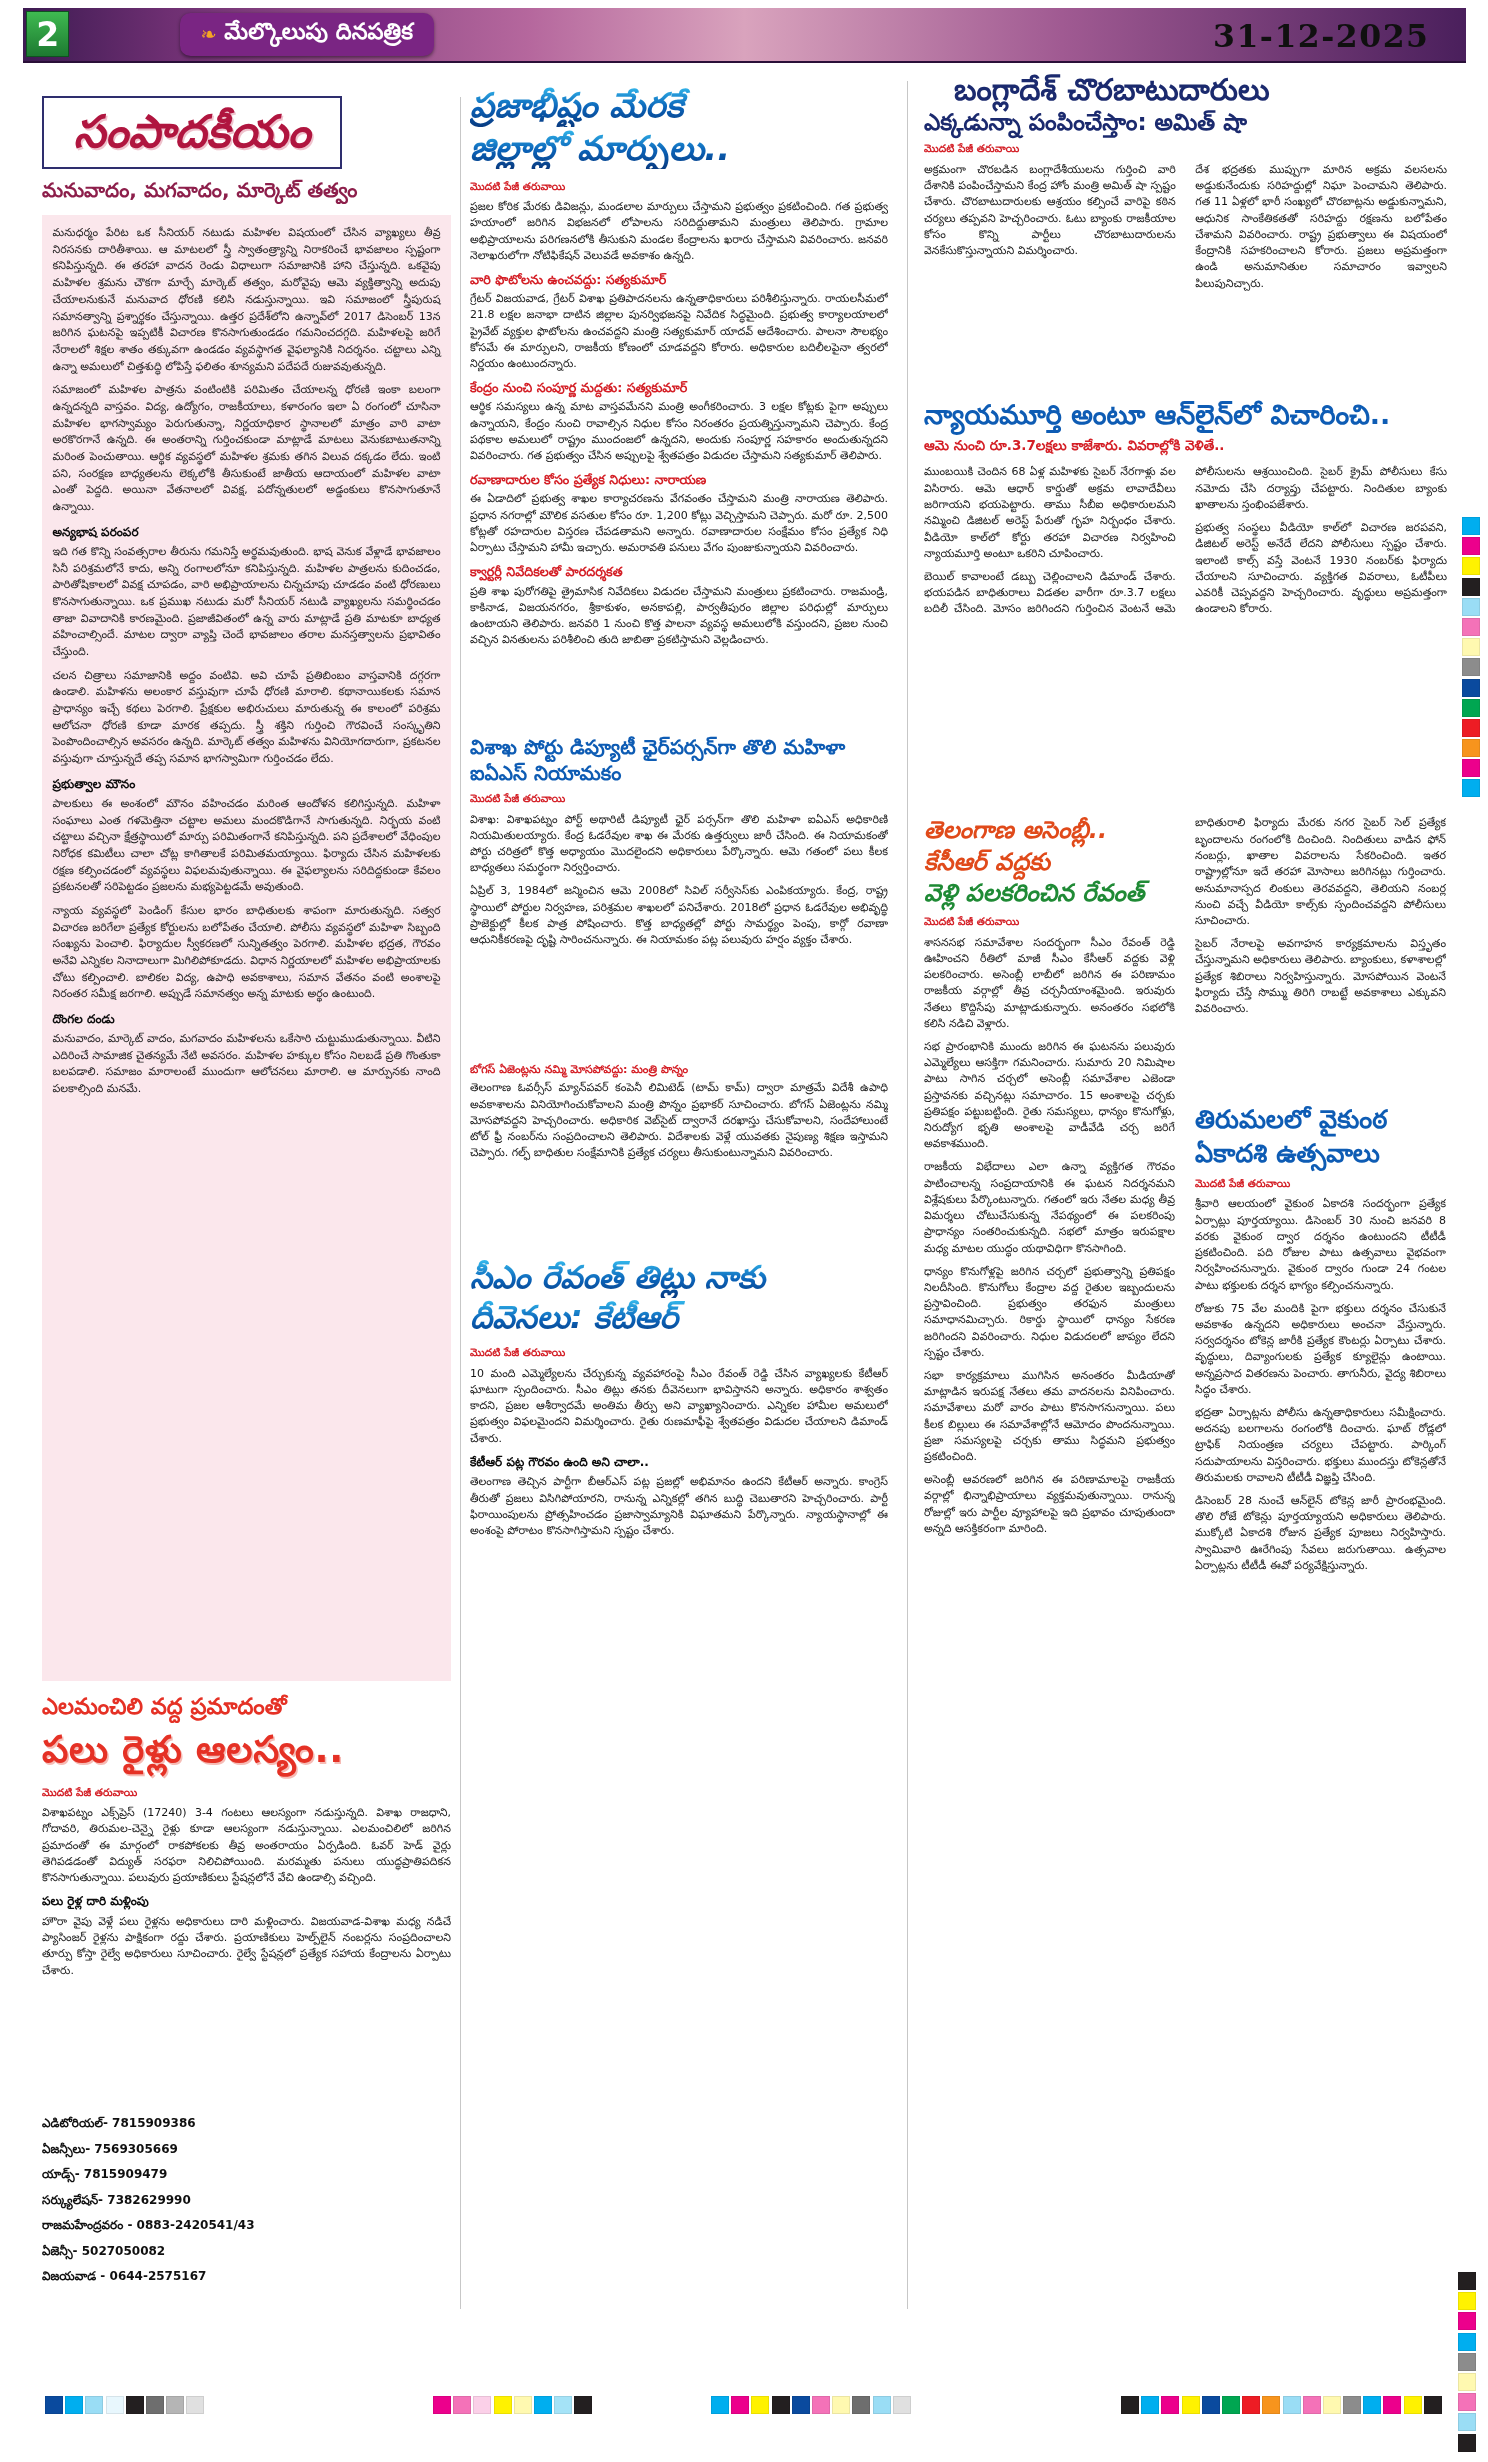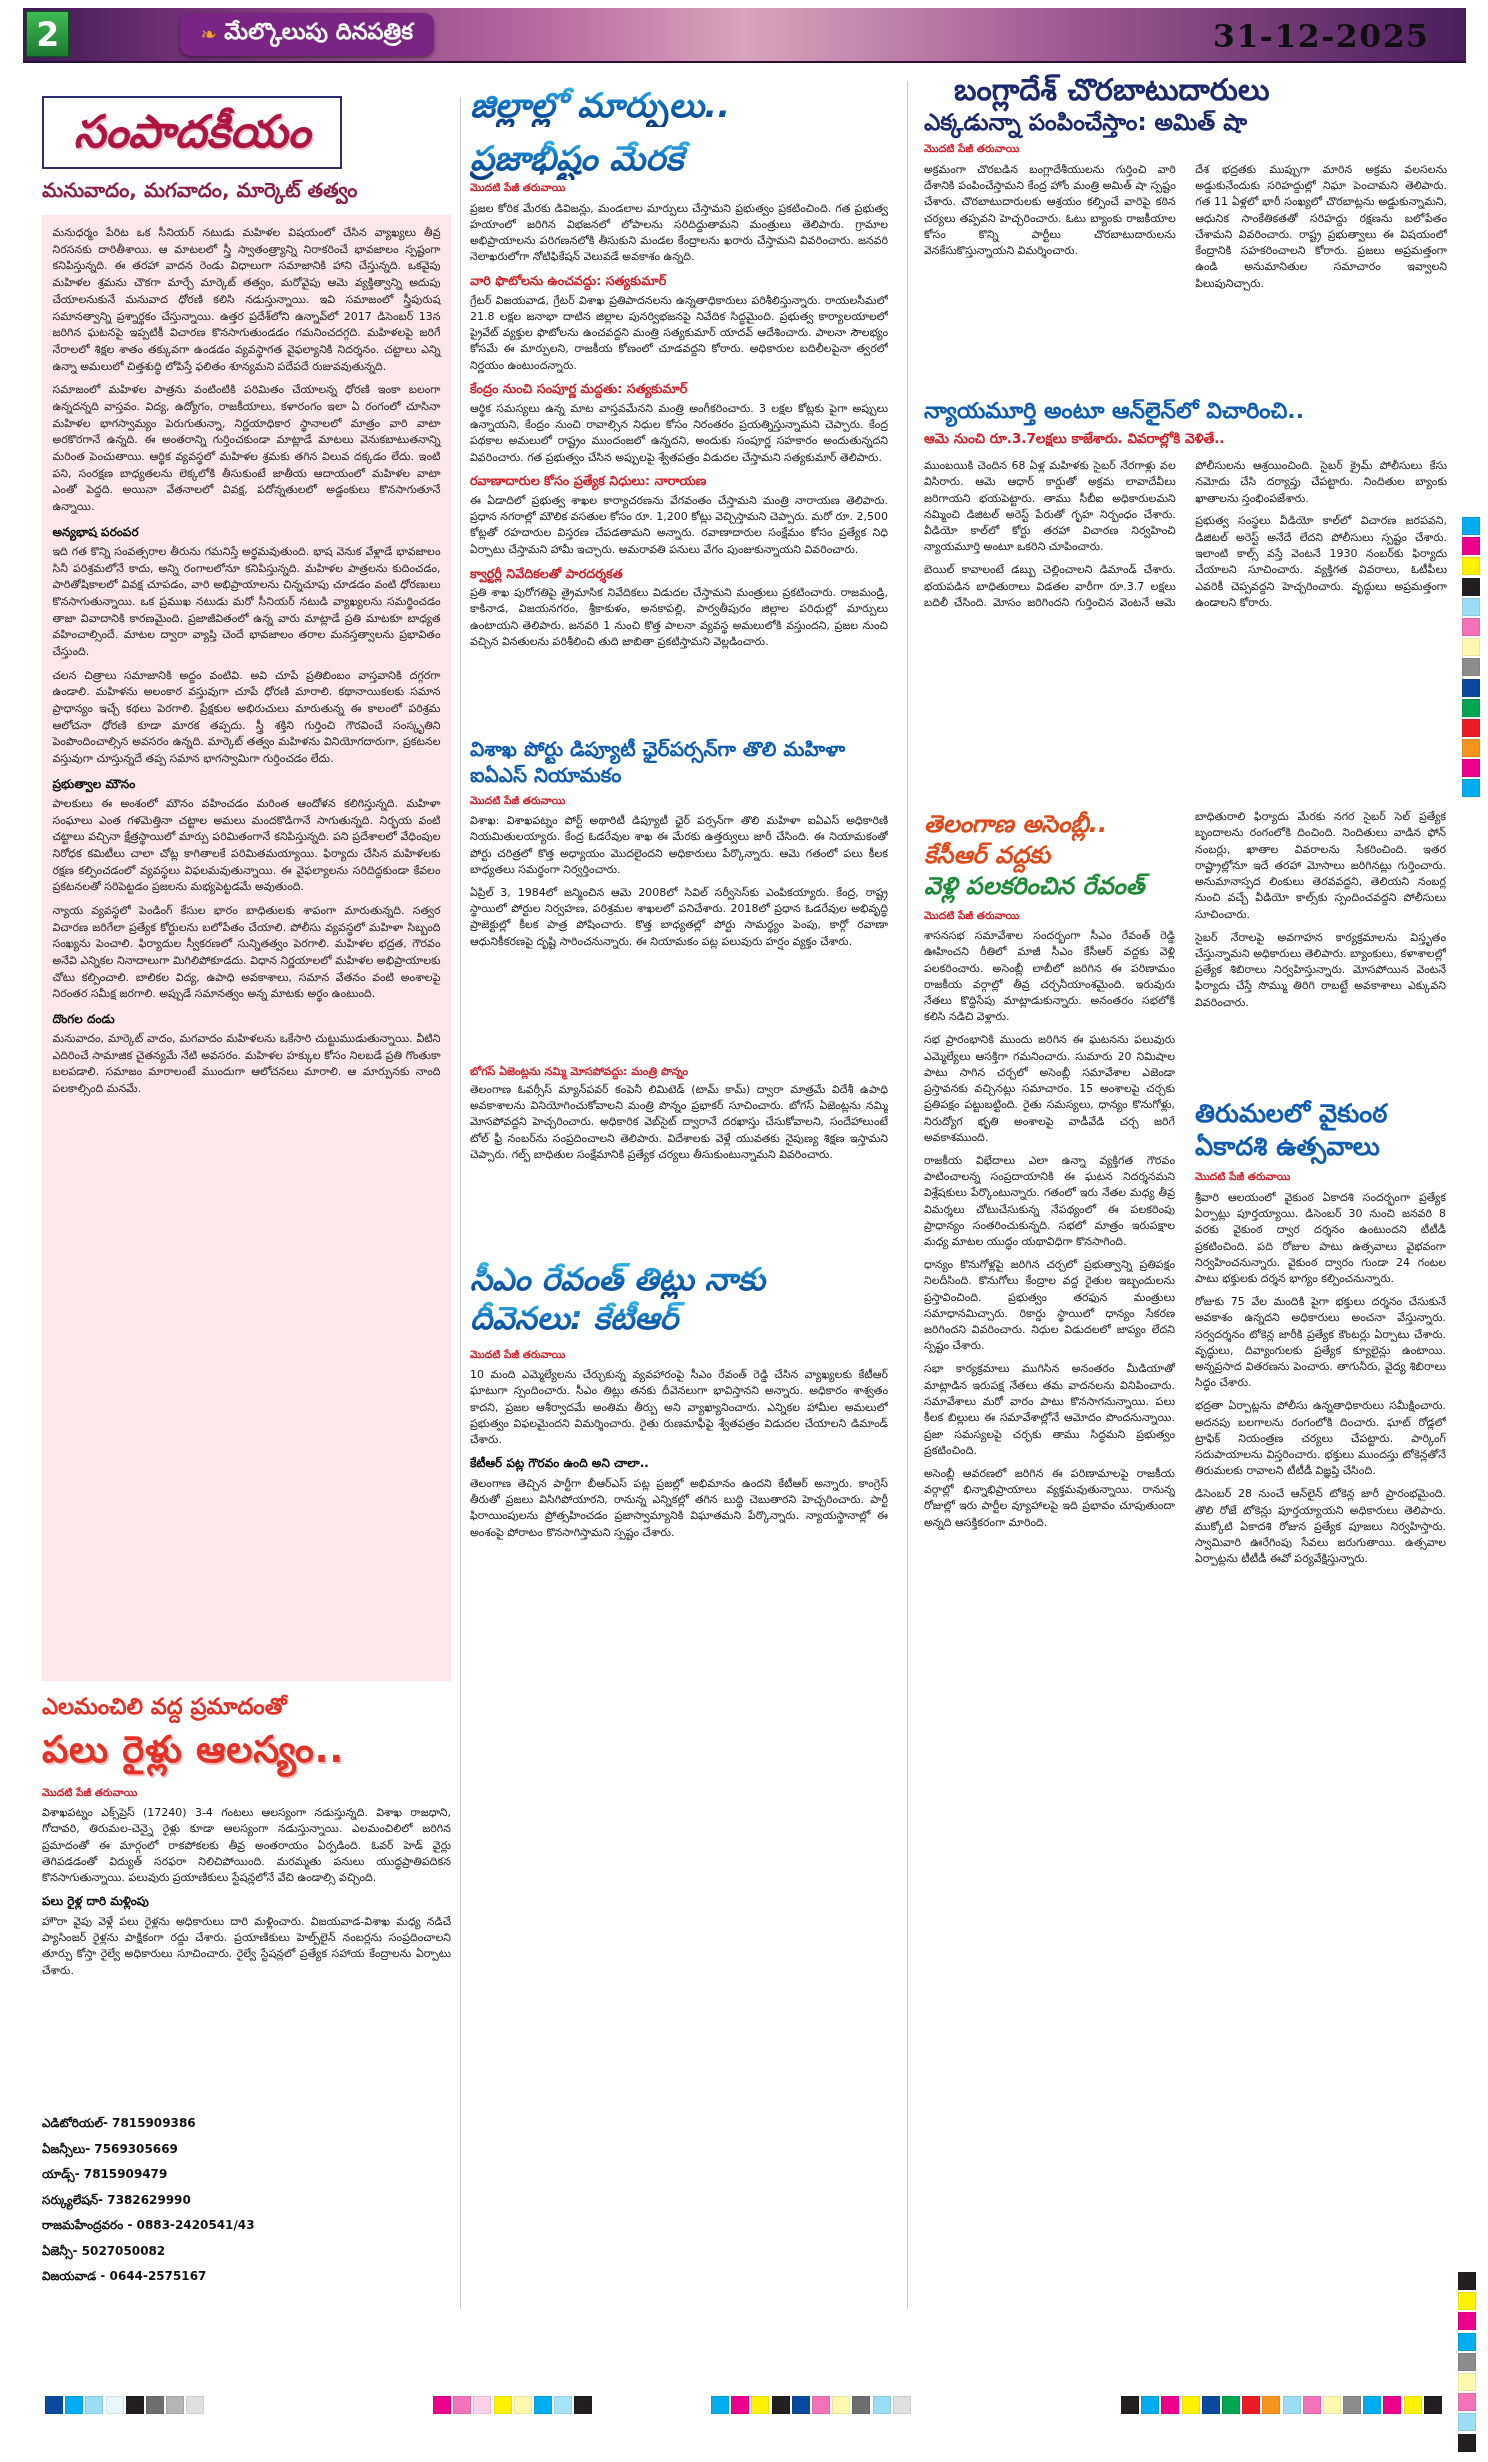--- a/index.html
+++ b/index.html
@@ -121,8 +121,8 @@
   </div>
 
   <div class="col" style="left:470px;top:84px;width:418px">
+    <div class="h-grad" style="font-size:34px">ప్రజాభీష్టం మేరకే</div>
     <div class="h-grad" style="font-size:34px;margin-bottom:10.5px">జిల్లాల్లో మార్పులు..</div>
-    <div class="h-grad" style="font-size:34px">ప్రజాభీష్టం మేరకే</div>
     <div class="continued">మొదటి పేజీ తరువాయి</div>
     <div class="body-text clamp" style="height:523px">
         <div class="blk-p">ప్రజల కోరిక మేరకు డివిజన్లు, మండలాల మార్పులు చేస్తామని ప్రభుత్వం ప్రకటించింది. గత ప్రభుత్వ హయాంలో జరిగిన విభజనలో లోపాలను సరిదిద్దుతామని మంత్రులు తెలిపారు. గ్రామాల అభిప్రాయాలను పరిగణనలోకి తీసుకుని మండల కేంద్రాలను ఖరారు చేస్తామని వివరించారు. జనవరి నెలాఖరులోగా నోటిఫికేషన్ వెలువడే అవకాశం ఉన్నది.</div>

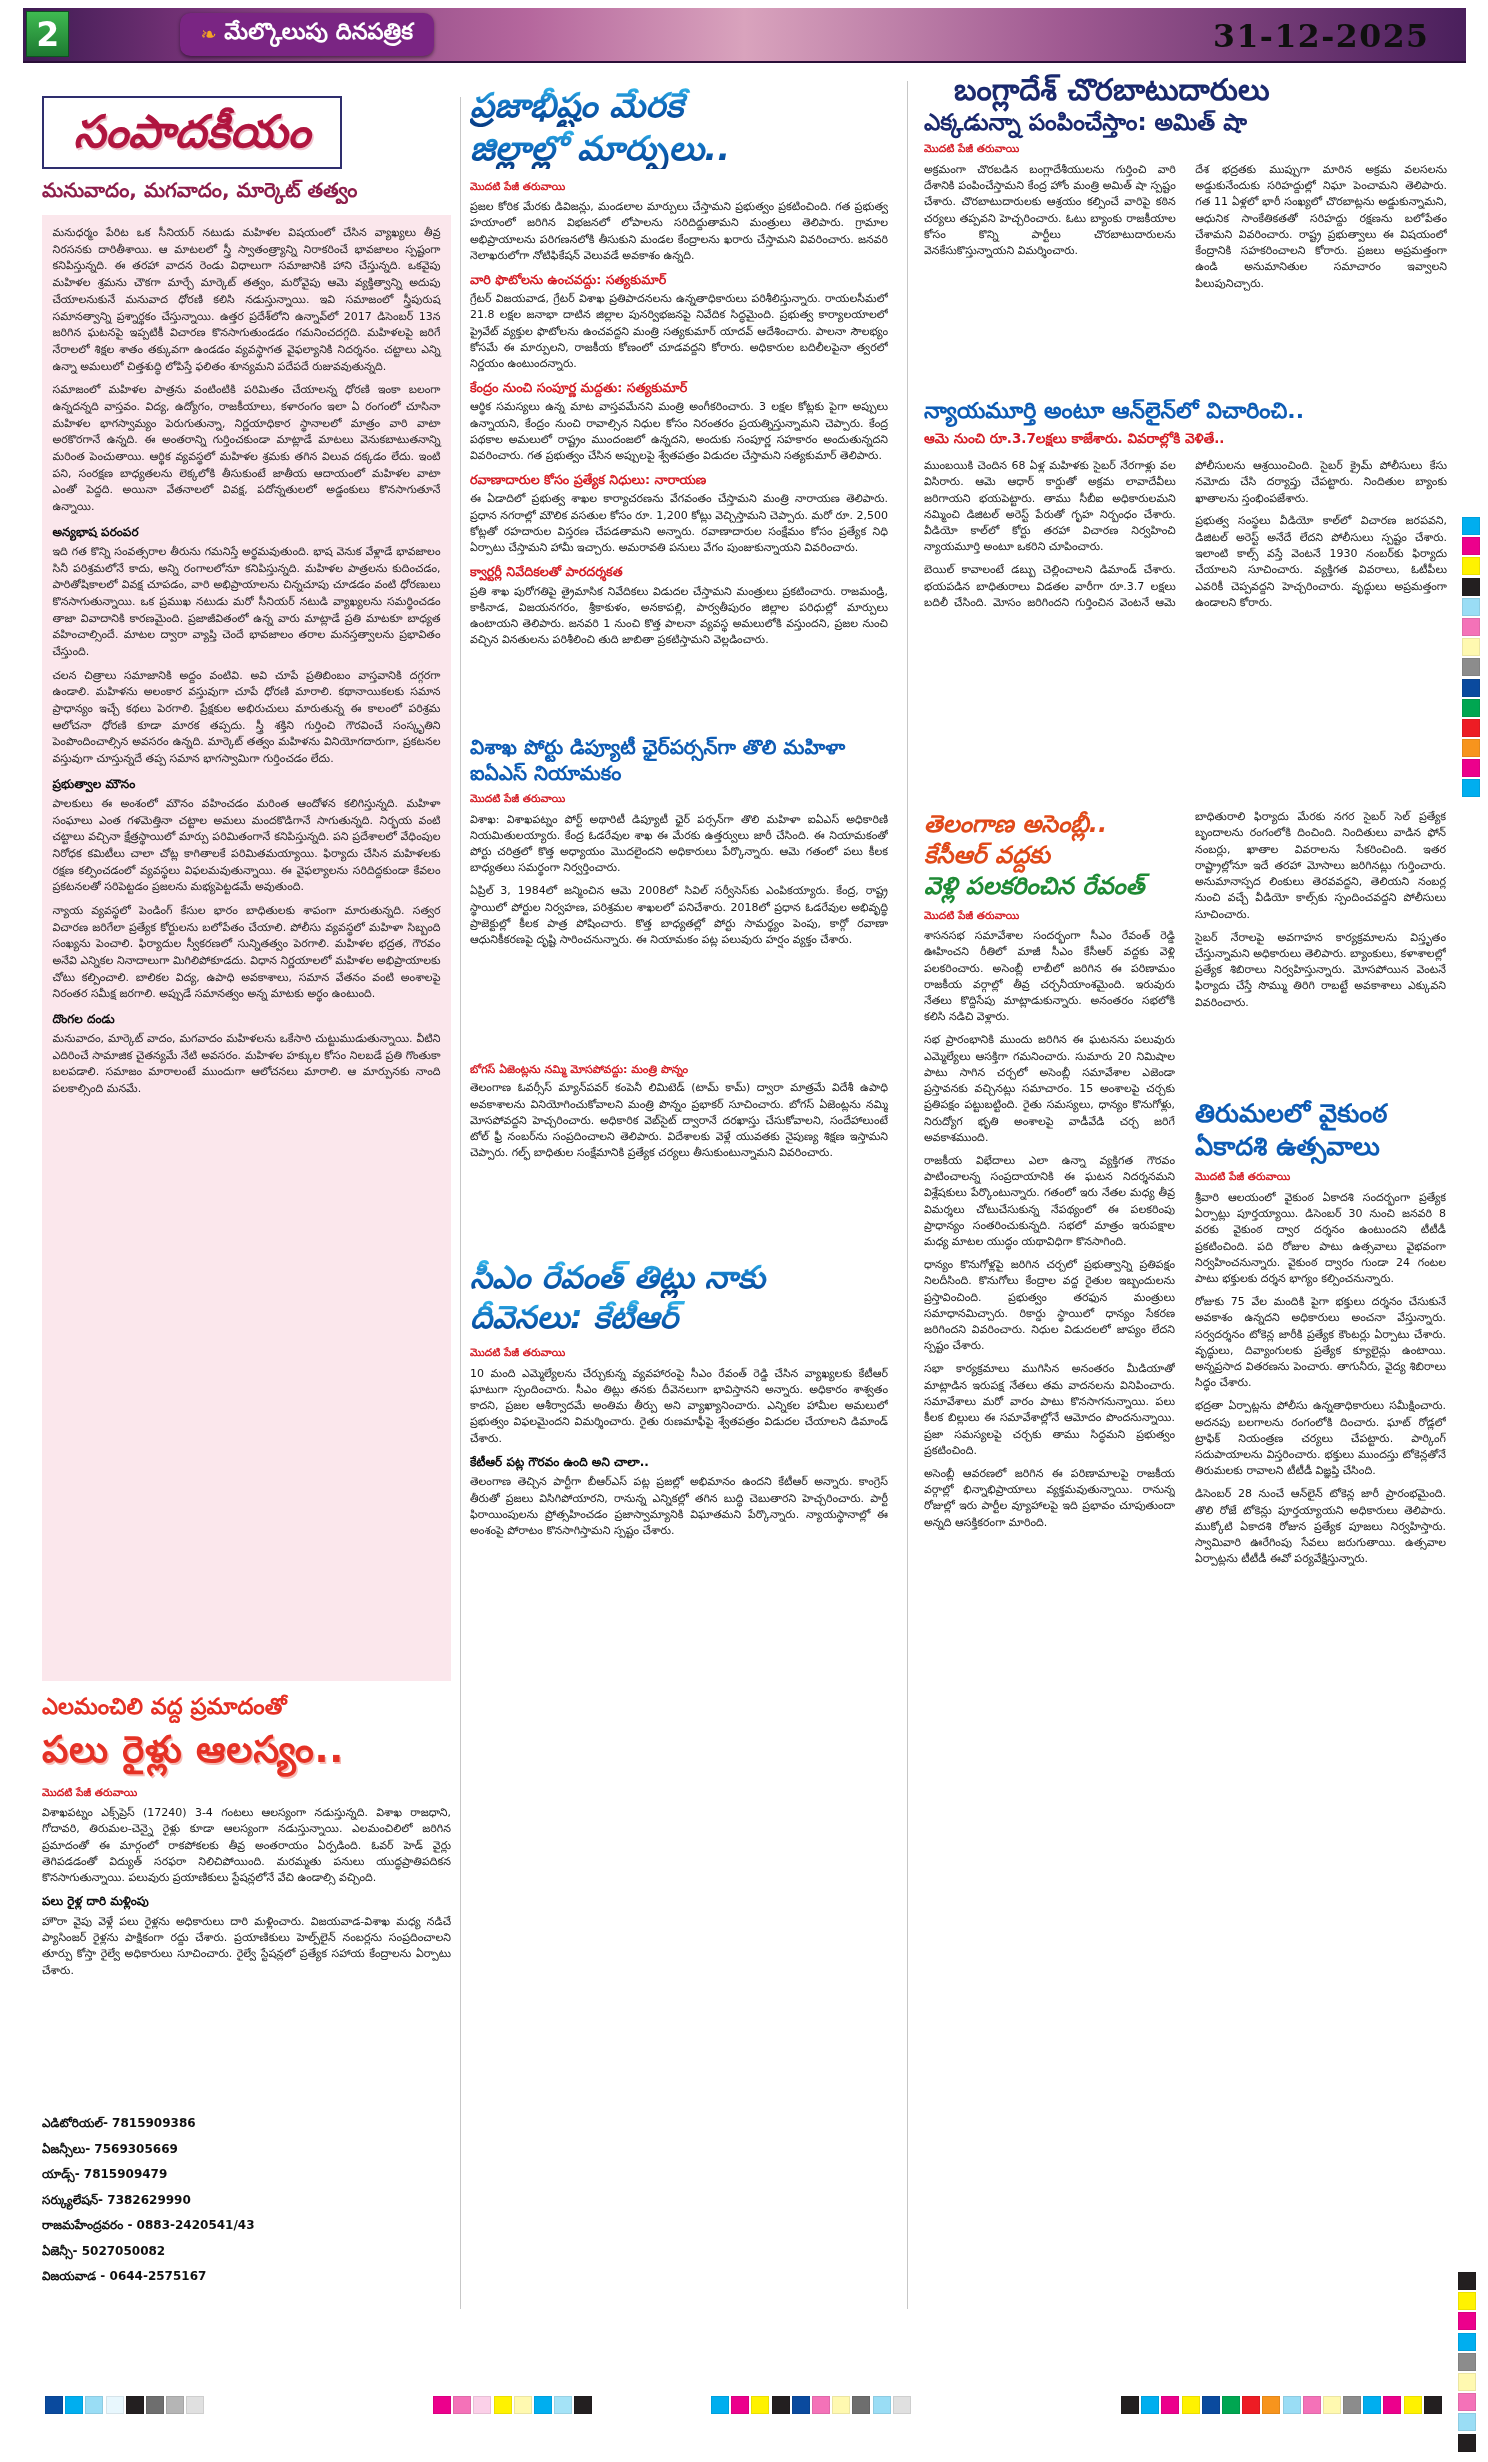--- a/index.html
+++ b/index.html
@@ -167,7 +167,7 @@
         <div class="blk-p">దేశ భద్రతకు ముప్పుగా మారిన అక్రమ వలసలను అడ్డుకునేందుకు సరిహద్దుల్లో నిఘా పెంచామని తెలిపారు. గత 11 ఏళ్లలో భారీ సంఖ్యలో చొరబాట్లను అడ్డుకున్నామని, ఆధునిక సాంకేతికతతో సరిహద్దు రక్షణను బలోపేతం చేశామని వివరించారు. రాష్ట్ర ప్రభుత్వాలు ఈ విషయంలో కేంద్రానికి సహకరించాలని కోరారు. ప్రజలు అప్రమత్తంగా ఉండి అనుమానితుల సమాచారం ఇవ్వాలని పిలుపునిచ్చారు.</div>
       </div>
 
-    <div class="h-blue" style="font-size:22px;margin:13.5px 0 4.5px">న్యాయమూర్తి అంటూ ఆన్‌లైన్‌లో విచారించి..</div>
+    <div class="h-blue" style="font-size:27px;margin:13.5px 0 4.5px">న్యాయమూర్తి అంటూ ఆన్‌లైన్‌లో విచారించి..</div>
     <div class="deck">ఆమె నుంచి రూ.3.7లక్షలు కాజేశారు. వివరాల్లోకి వెళితే..</div>
     <div class="body-text twocol clamp" style="height:339px">
         <div class="blk-p">ముంబయికి చెందిన 68 ఏళ్ల మహిళకు సైబర్ నేరగాళ్లు వల విసిరారు. ఆమె ఆధార్ కార్డుతో అక్రమ లావాదేవీలు జరిగాయని భయపెట్టారు. తాము సీబీఐ అధికారులమని నమ్మించి డిజిటల్ అరెస్ట్ పేరుతో గృహ నిర్బంధం చేశారు. వీడియో కాల్‌లో కోర్టు తరహా విచారణ నిర్వహించి న్యాయమూర్తి అంటూ ఒకరిని చూపించారు.</div>

